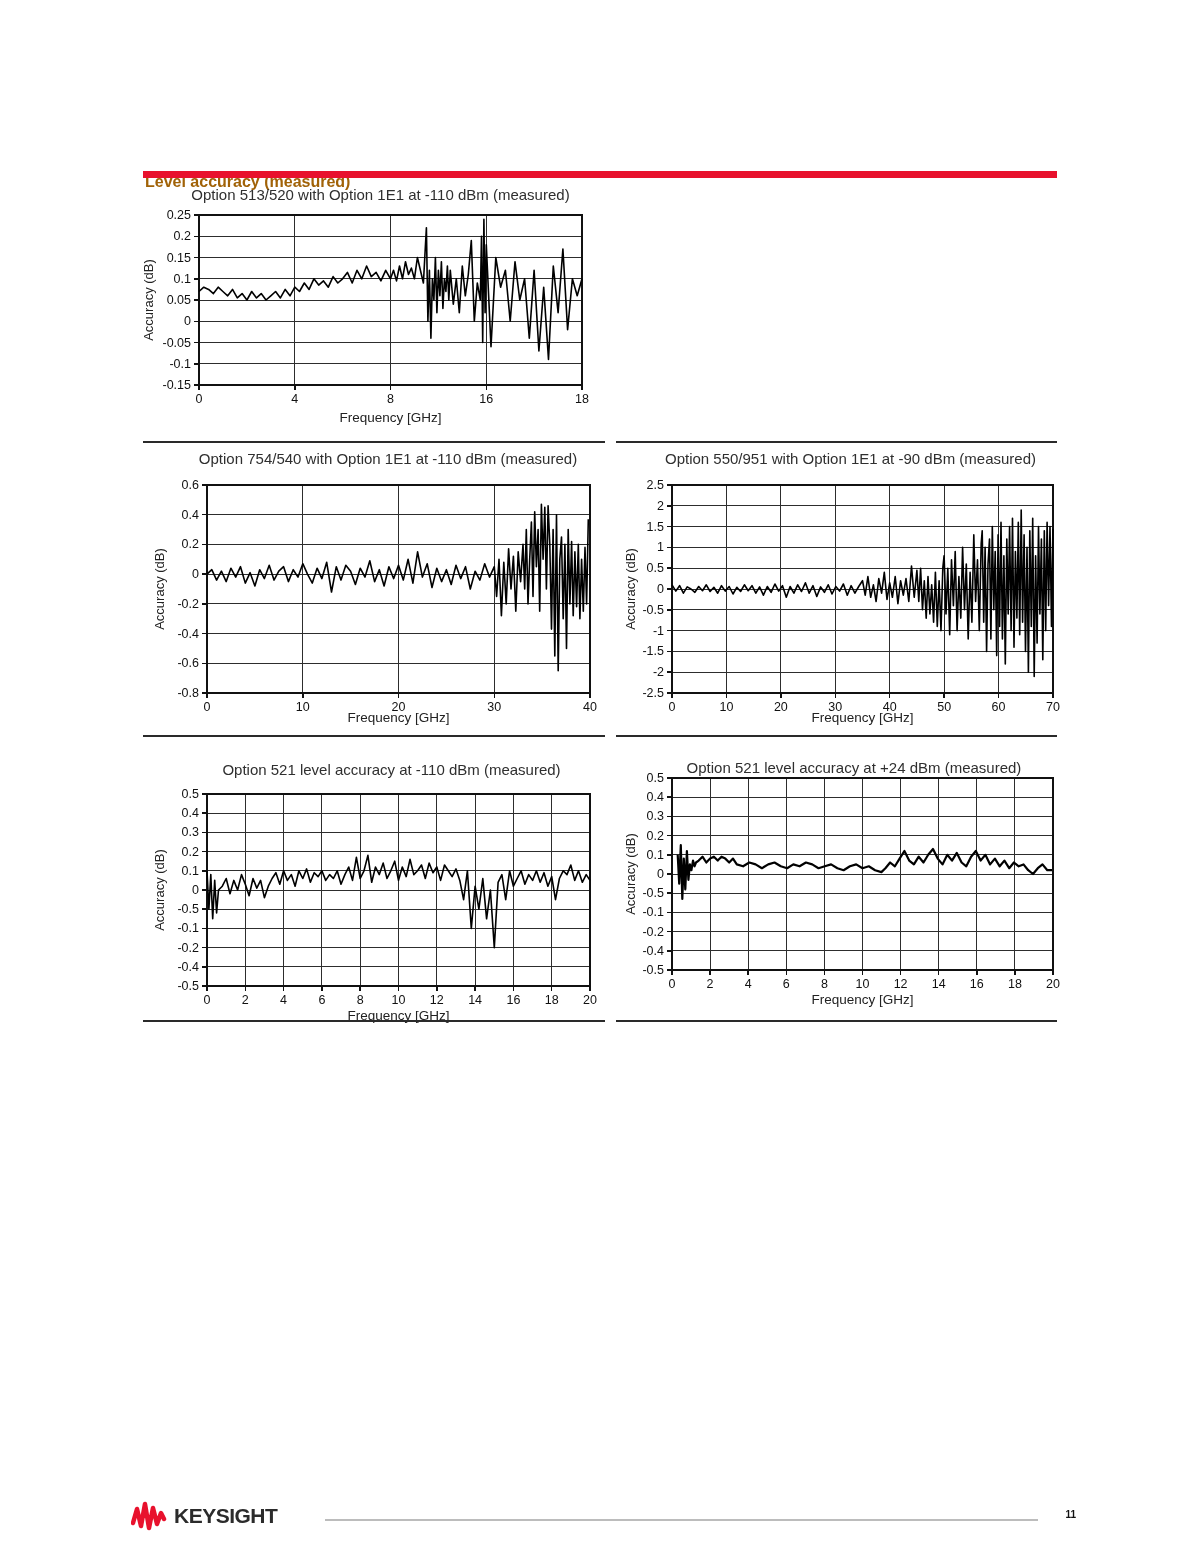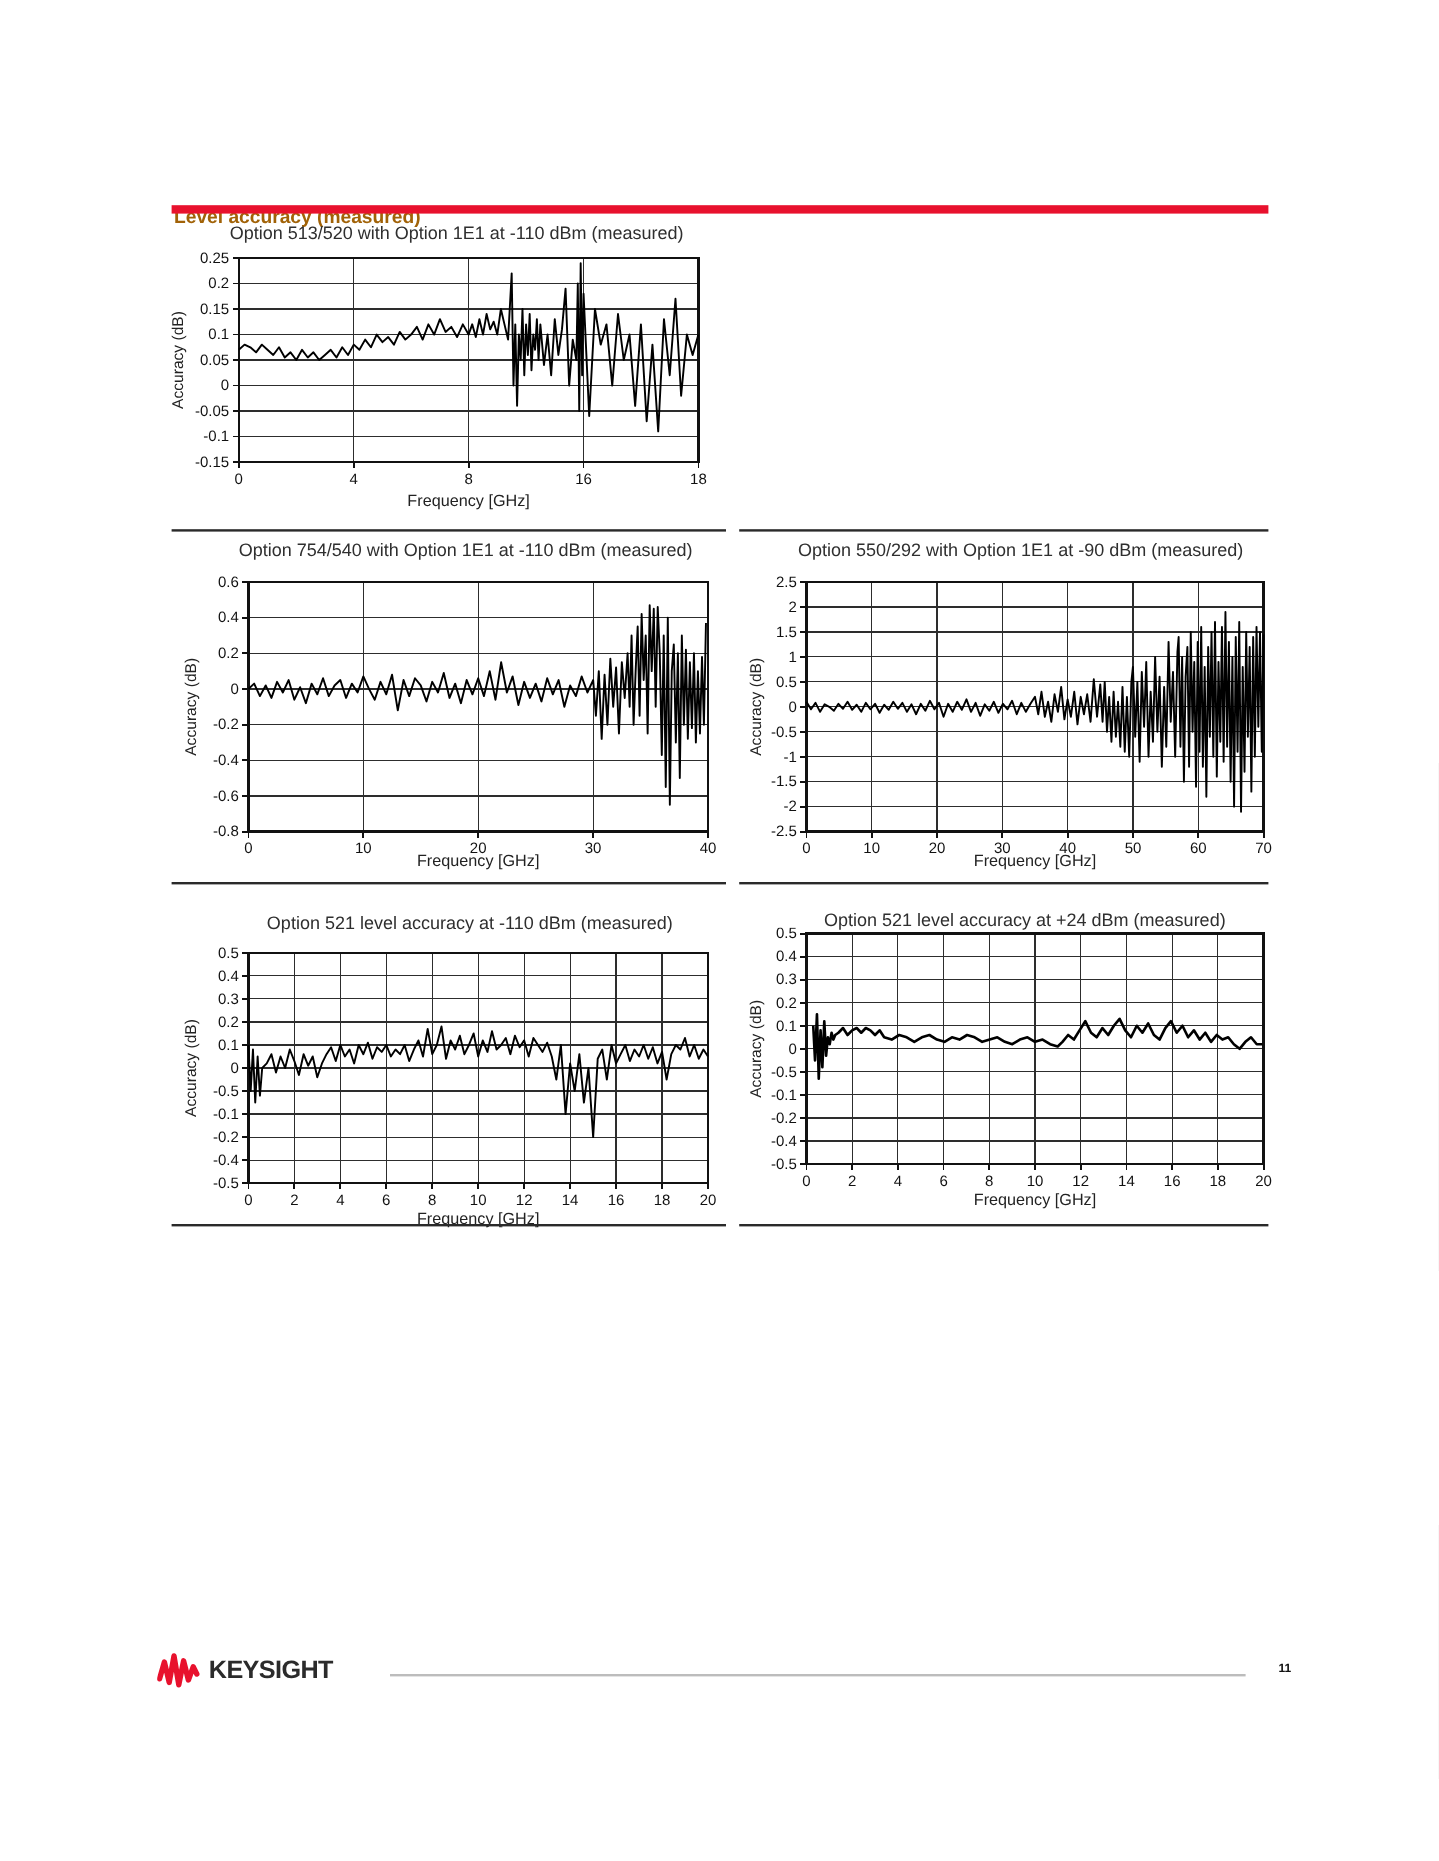--- a/index.html
+++ b/index.html
@@ -146,7 +146,7 @@
   </div>
 
   <div class="chart" style="left:618px;top:448px;width:439px;height:280px;">
-    <div class="chart-title" style="left:30px;top:2px;width:405px;">Option 550/292 with Option 1E1 at -90 dBm (measured)</div>
+    <div class="chart-title" style="left:30px;top:2px;width:405px;">Option 550/951 with Option 1E1 at -90 dBm (measured)</div>
     <div class="ylabel" style="left:12px;top:141px;">Accuracy (dB)</div>
     <div class="plot-wrap" style="left:7px;top:32px;width:438px;height:238px;">
         <svg width="438" height="238">

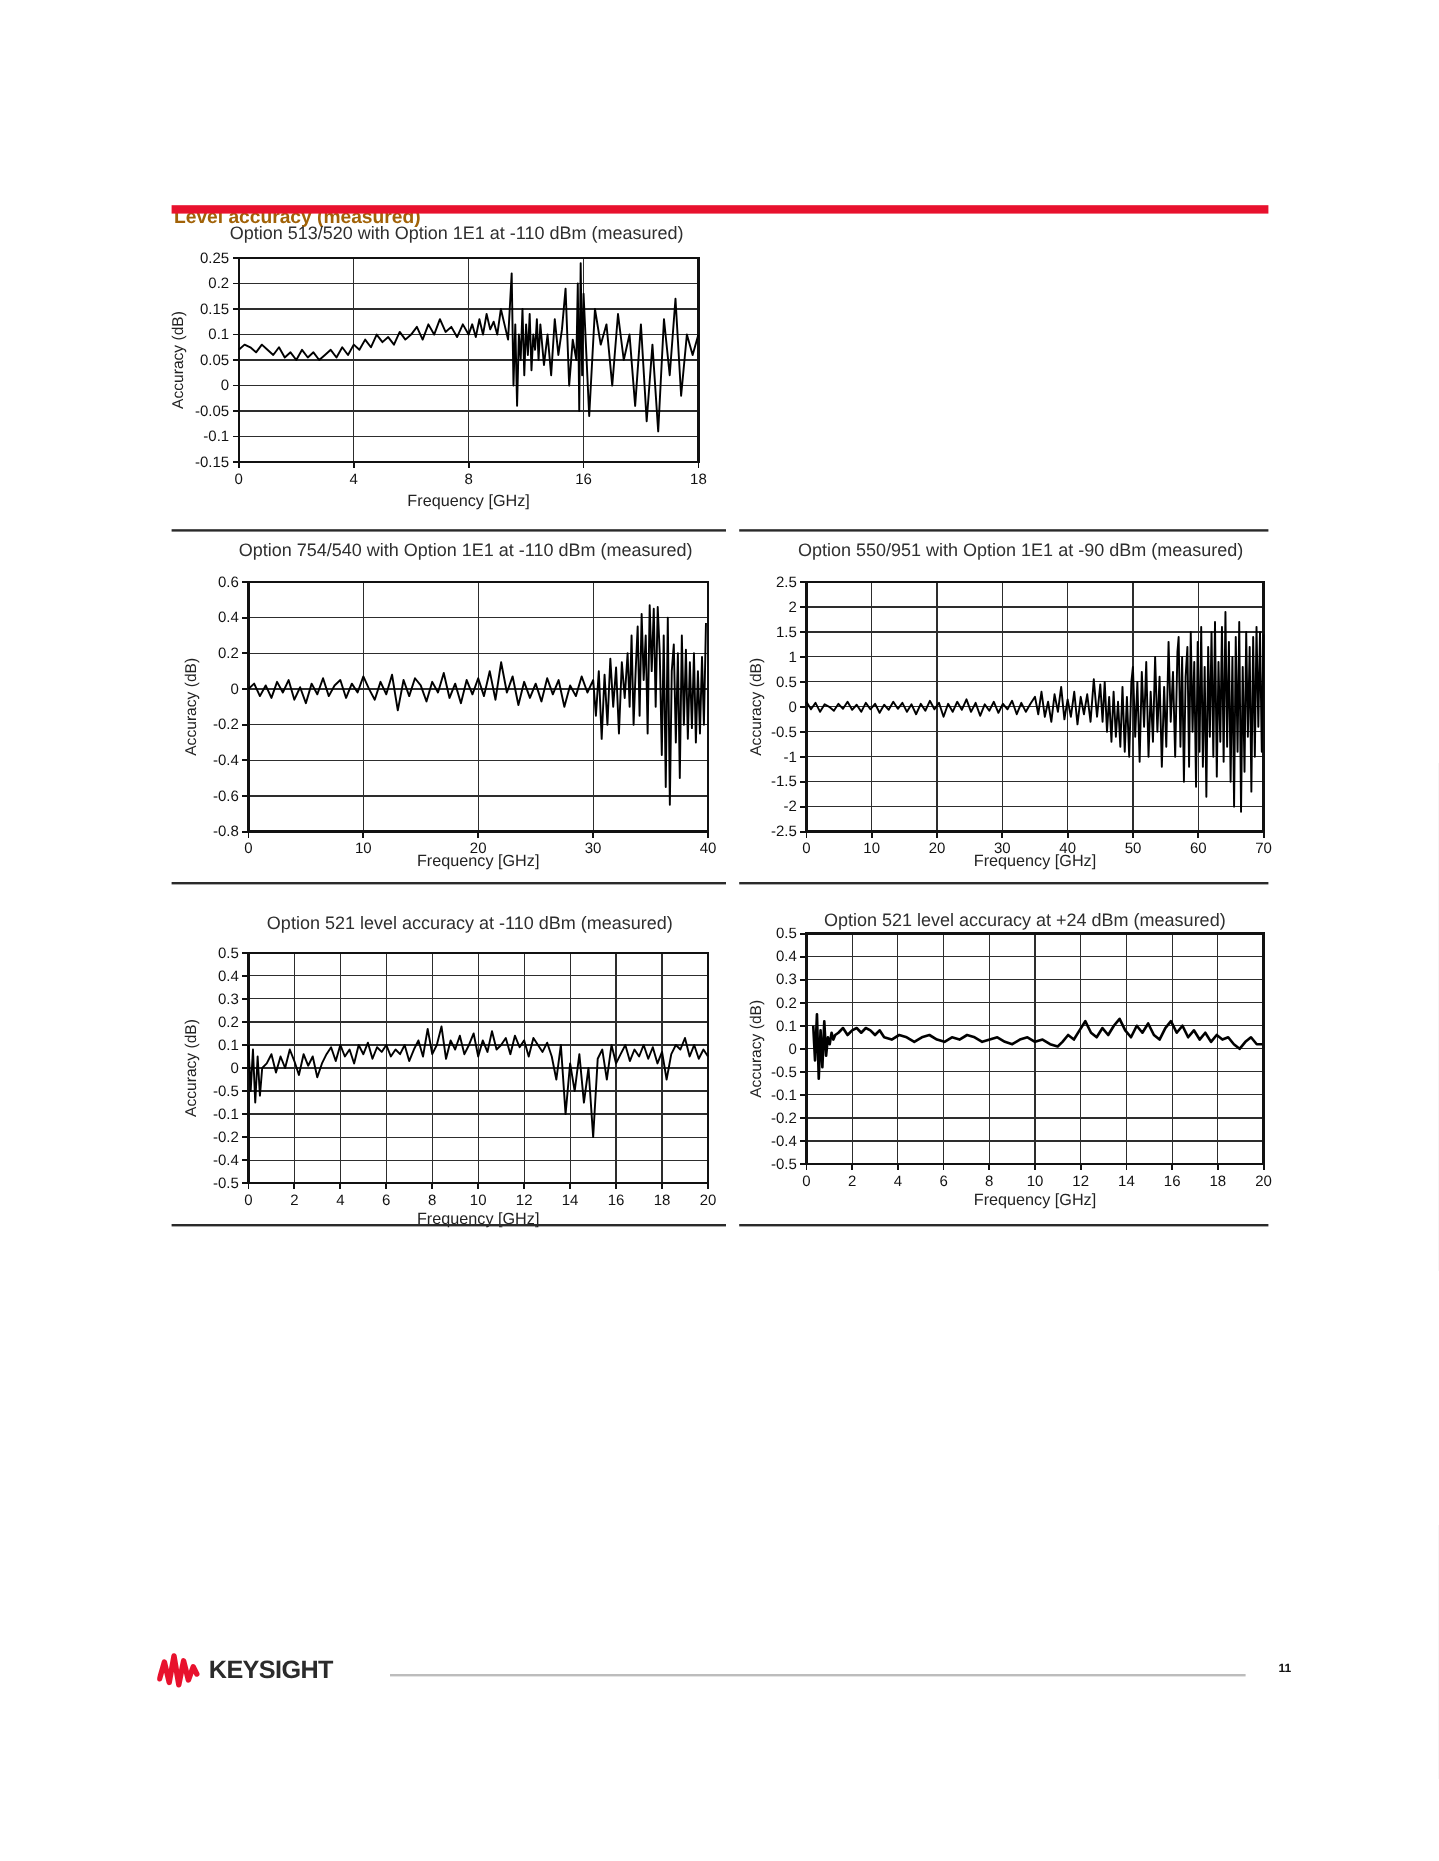--- a/index.html
+++ b/index.html
@@ -15,7 +15,7 @@
   .xlabel{position:absolute;font-size:13.5px;color:#222;text-align:center;}
   .plot-wrap{position:absolute;}
   .plot-wrap svg{display:block;}
-  .footer{position:absolute;left:131px;top:1374px;width:945px;height:40px;}
+  .footer{position:absolute;left:131px;top:1498px;width:945px;height:40px;}
   .logo{position:absolute;left:0;top:3px;display:flex;align-items:center;gap:7px;}
   .brand{font-size:21px;font-weight:bold;color:#2b2b2b;letter-spacing:-0.5px;}
   .footer-rule{position:absolute;left:194px;top:21px;width:713px;height:2px;background:#bcbcbc;}

